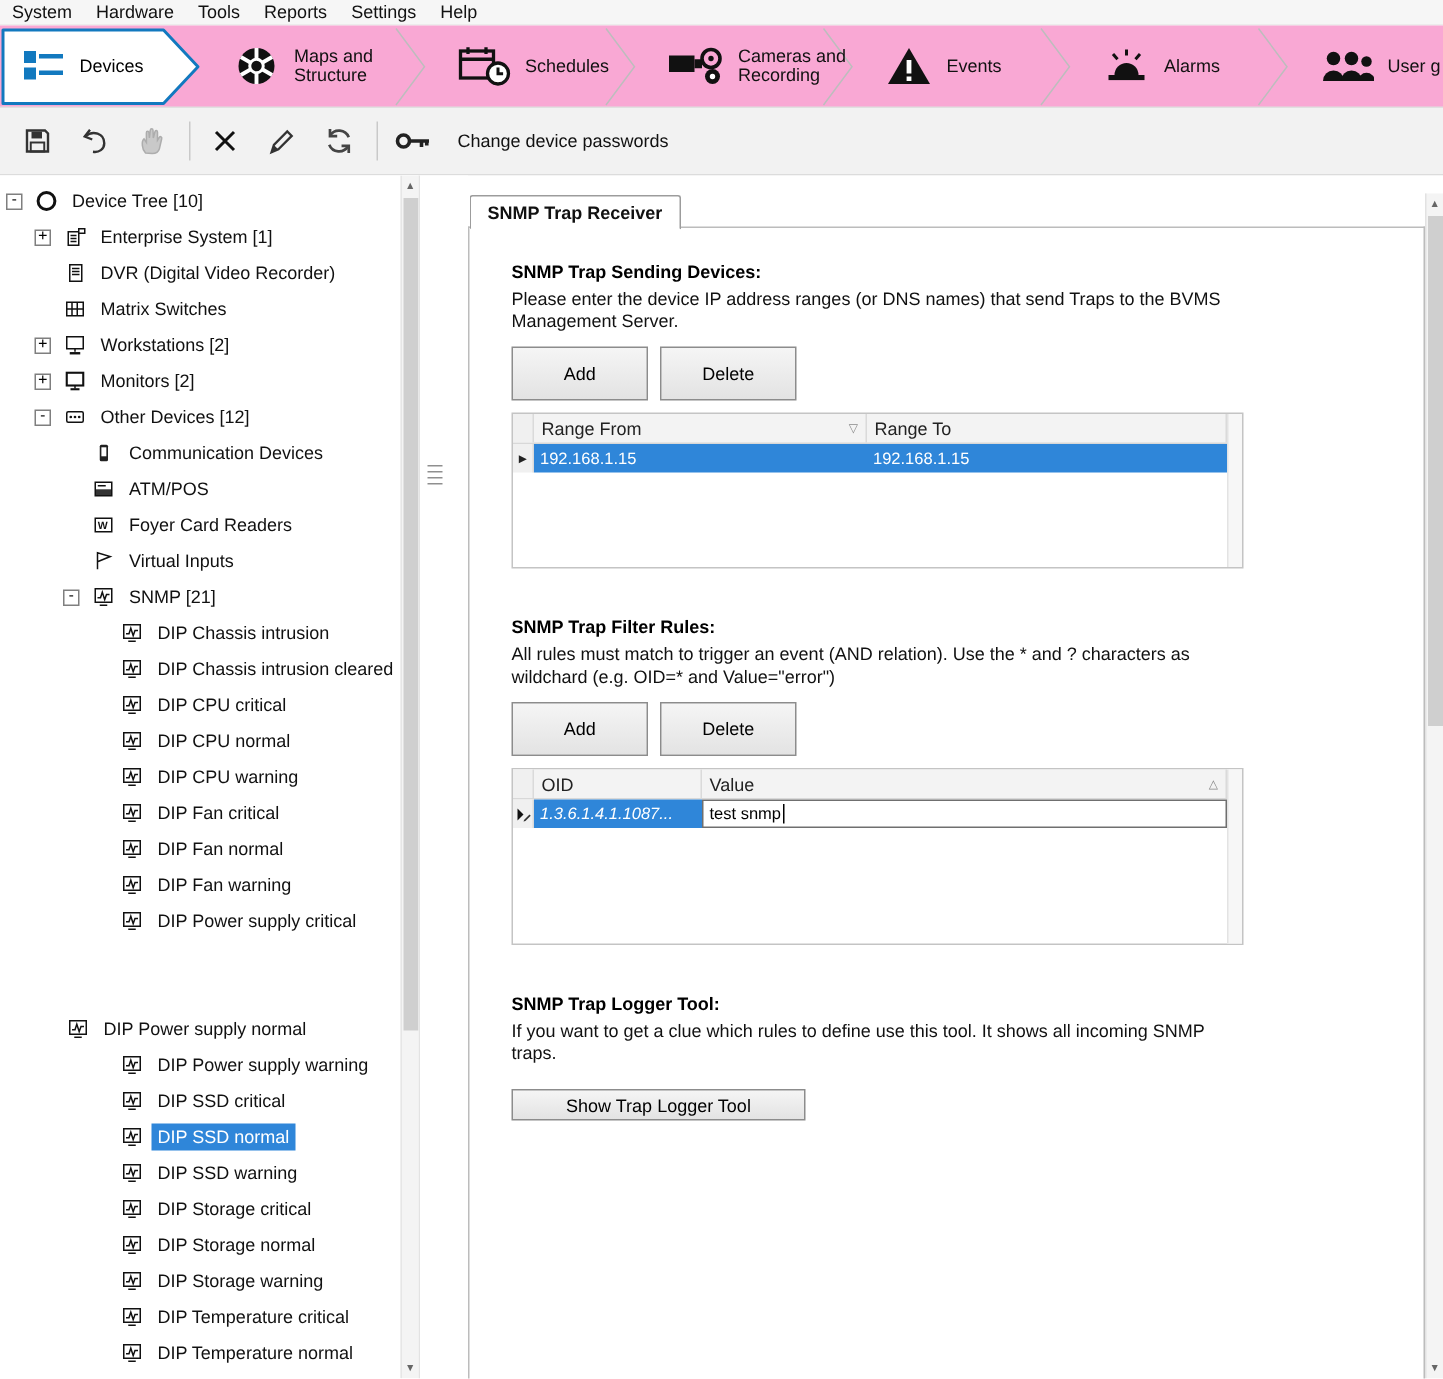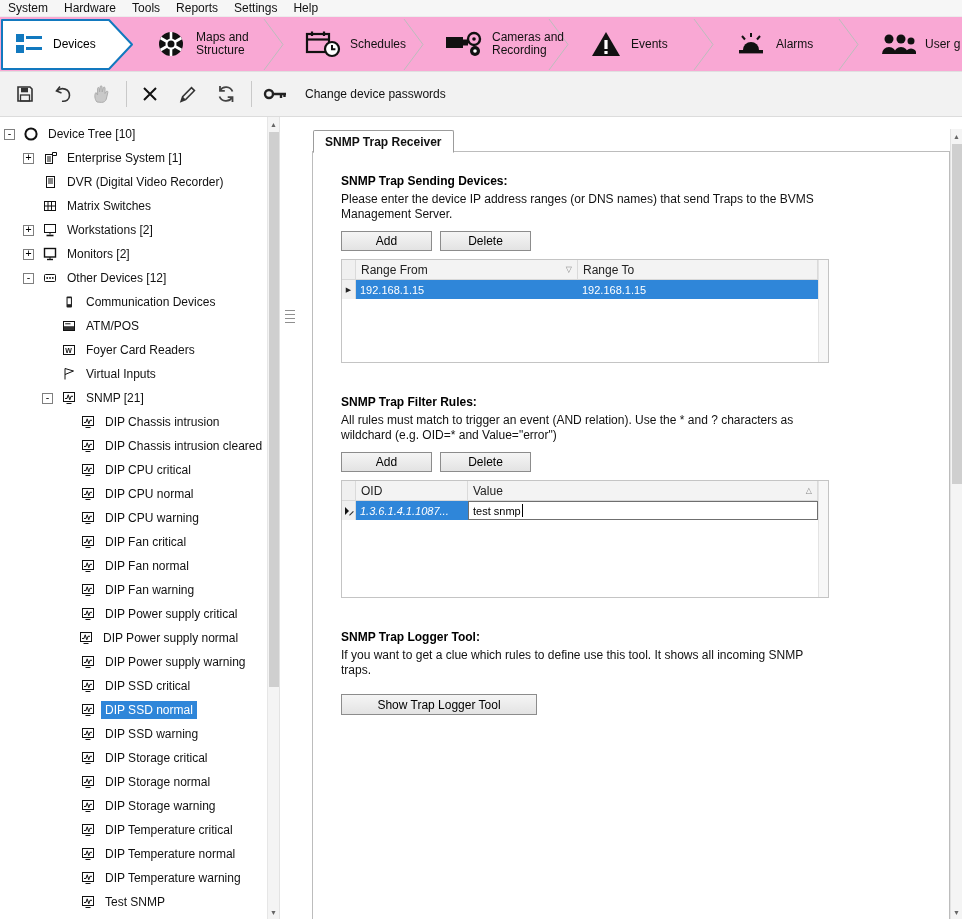--- a/index.html
+++ b/index.html
@@ -61,7 +61,7 @@
   .sec-heading{font-weight:bold;font-size:12px;color:#000}
   .sec-desc{font-size:12px;margin-top:4px;line-height:15px;max-width:482px}
   .btn-row{display:flex;gap:8px;margin-top:9px}
-  .win-btn{width:91px;height:20px;font-size:12px;font-family:"Liberation Sans",sans-serif;
+  .win-btn{width:91px;height:36px;font-size:12px;font-family:"Liberation Sans",sans-serif;
     background:linear-gradient(#f5f5f5,#e3e3e3);border:1px solid #8c8c8c;color:#000;cursor:default}
   .show-btn{width:196px;height:21px}
 

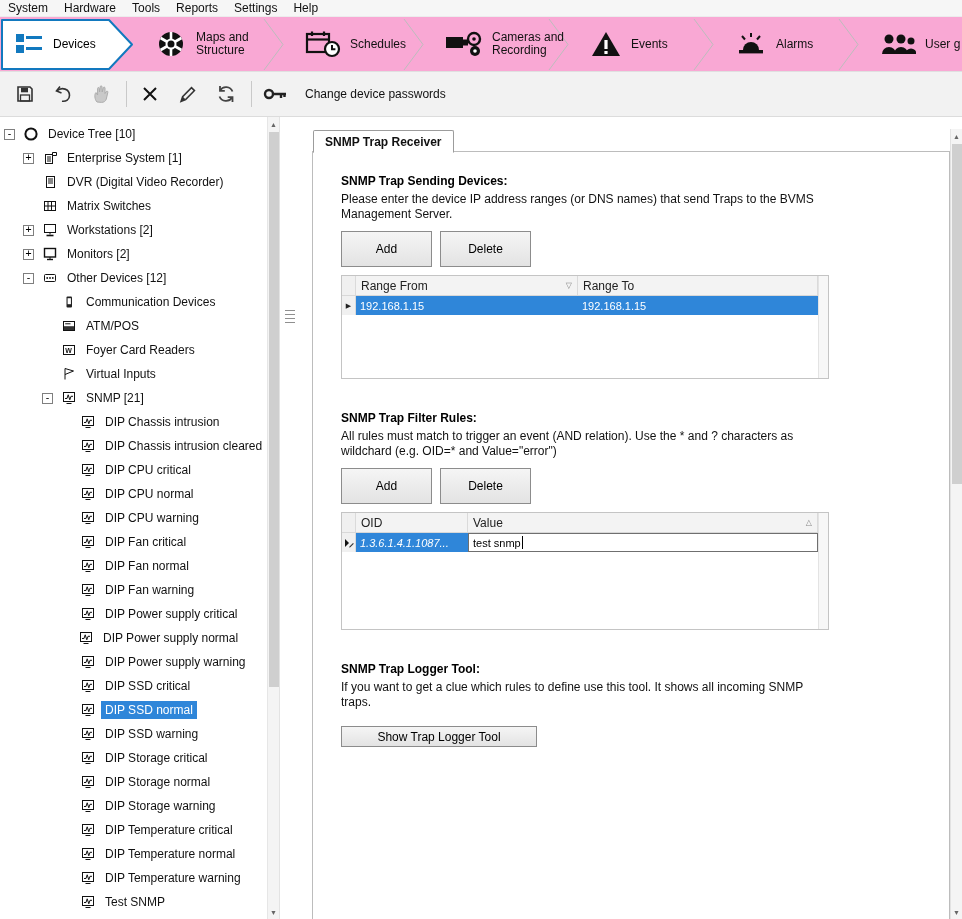--- a/index.html
+++ b/index.html
@@ -488,7 +488,7 @@
           </span>
           <span class="tlabel">DIP Power supply critical</span>
         </div>
-        <div class="trow" style="padding-left: 59px;">
+        <div class="trow" style="padding-left: 25px; margin-top: 48px;">
           <span class="exsp"></span>
           <span class="ticon">
             <svg width="16" height="16">

